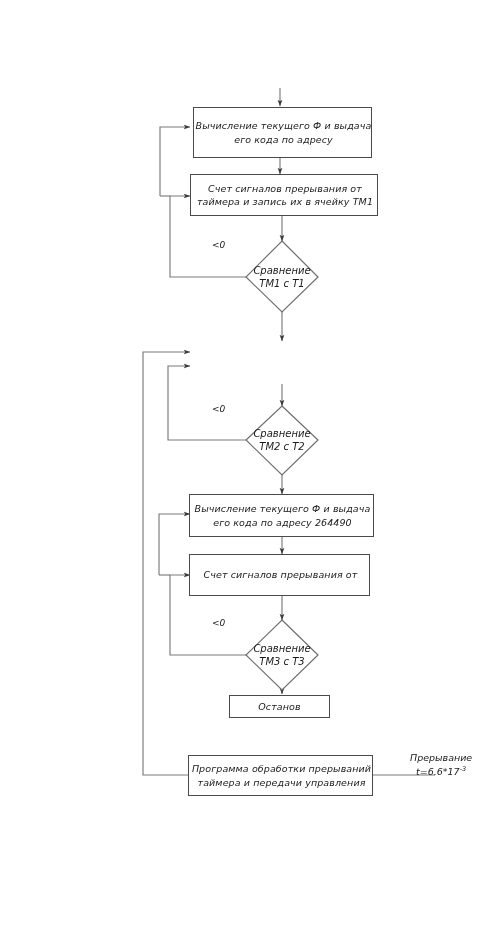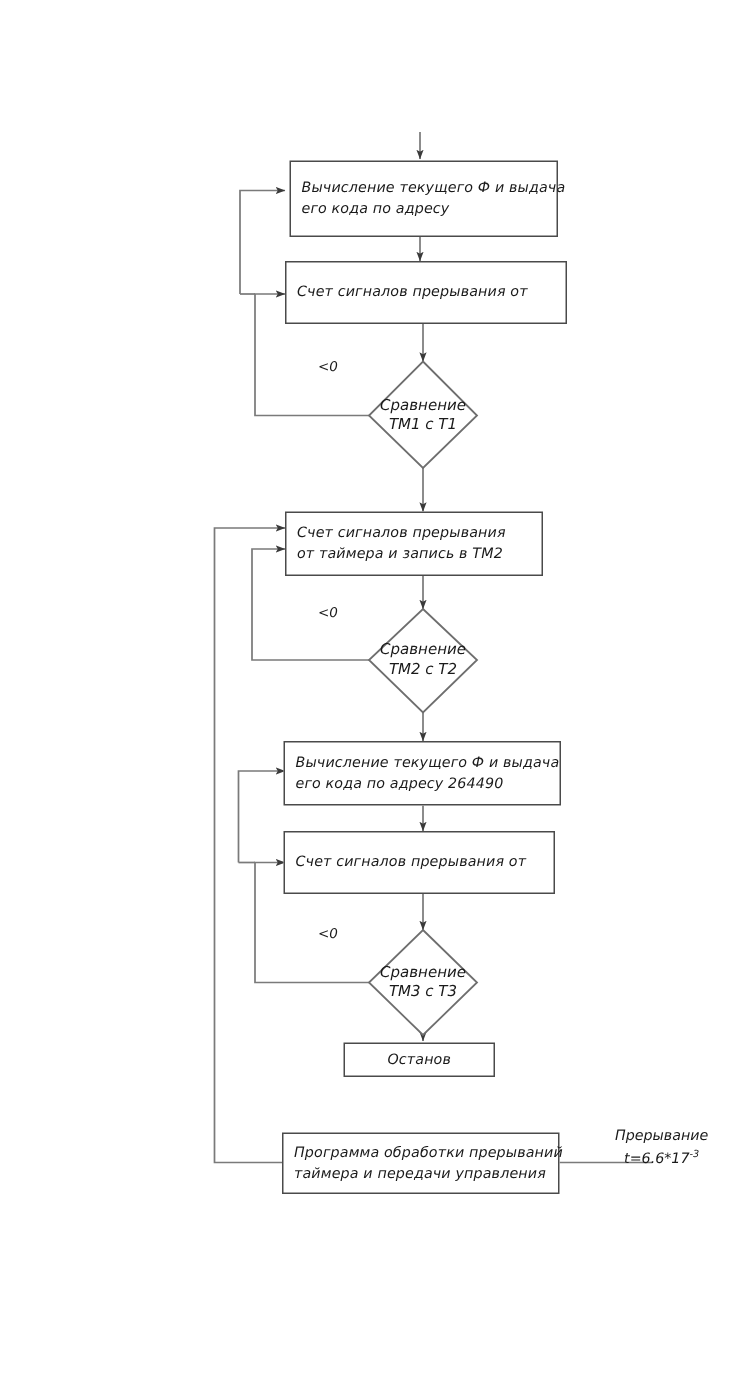--- a/index.html
+++ b/index.html
@@ -39,7 +39,7 @@
     border: 1.3px solid #4a4a4a;
     background: #ffffff;
     padding: 3px 5px 3px 7px;
-    align-items: flex-start;
+    align-items: center;
     text-align: left;
   }
   .process.centered {

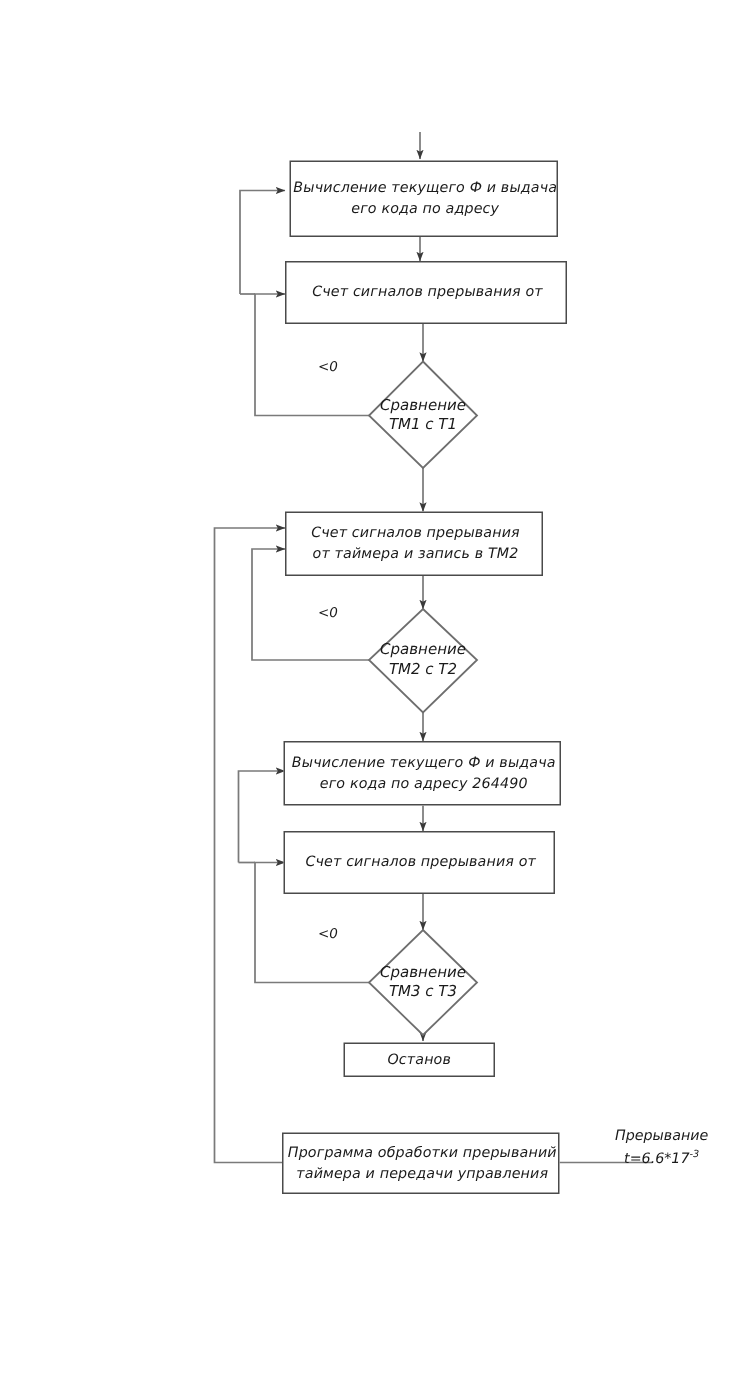--- a/index.html
+++ b/index.html
@@ -152,6 +152,7 @@
 
   <div class="node process" style="left:190px; top:174px; width:188px; height:42px;">
     <span class="line1">Счет сигналов прерывания от</span>
+    <span class="line2">таймера и запись их в ячейку ТМ1</span>
   </div>
 
   <div class="decision-text" style="left:246px; top:257px; width:72px; height:40px;">

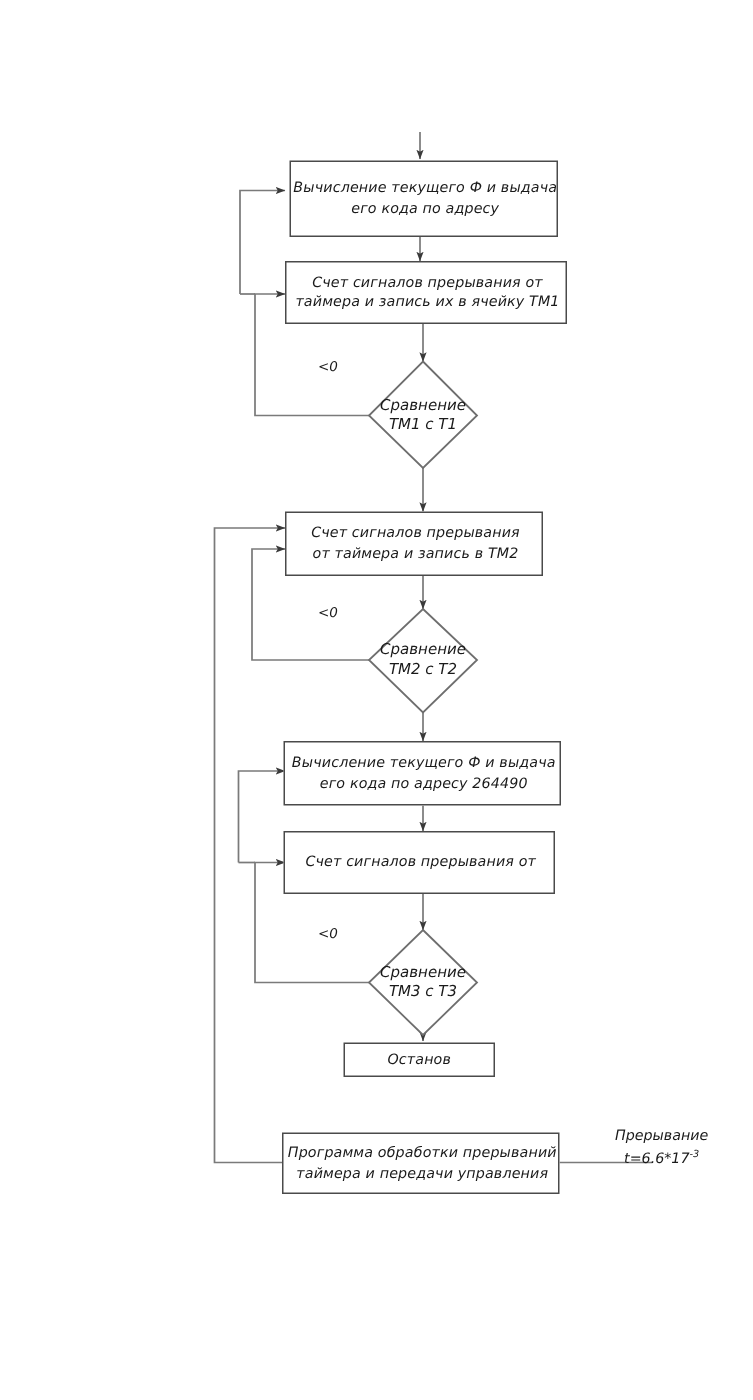--- a/index.html
+++ b/index.html
@@ -161,10 +161,6 @@
   </div>
   <div class="edge-label" style="left:212px; top:240px;">&lt;0</div>
 
-  <div class="node process" style="left:190px; top:341px; width:172px; height:43px;">
-    <span class="line1">Счет сигналов прерывания</span>
-    <span class="line2">от таймера и запись в ТМ2</span>
-  </div>
 
   <div class="decision-text" style="left:246px; top:420px; width:72px; height:40px;">
     <span class="line1">Сравнение</span>

